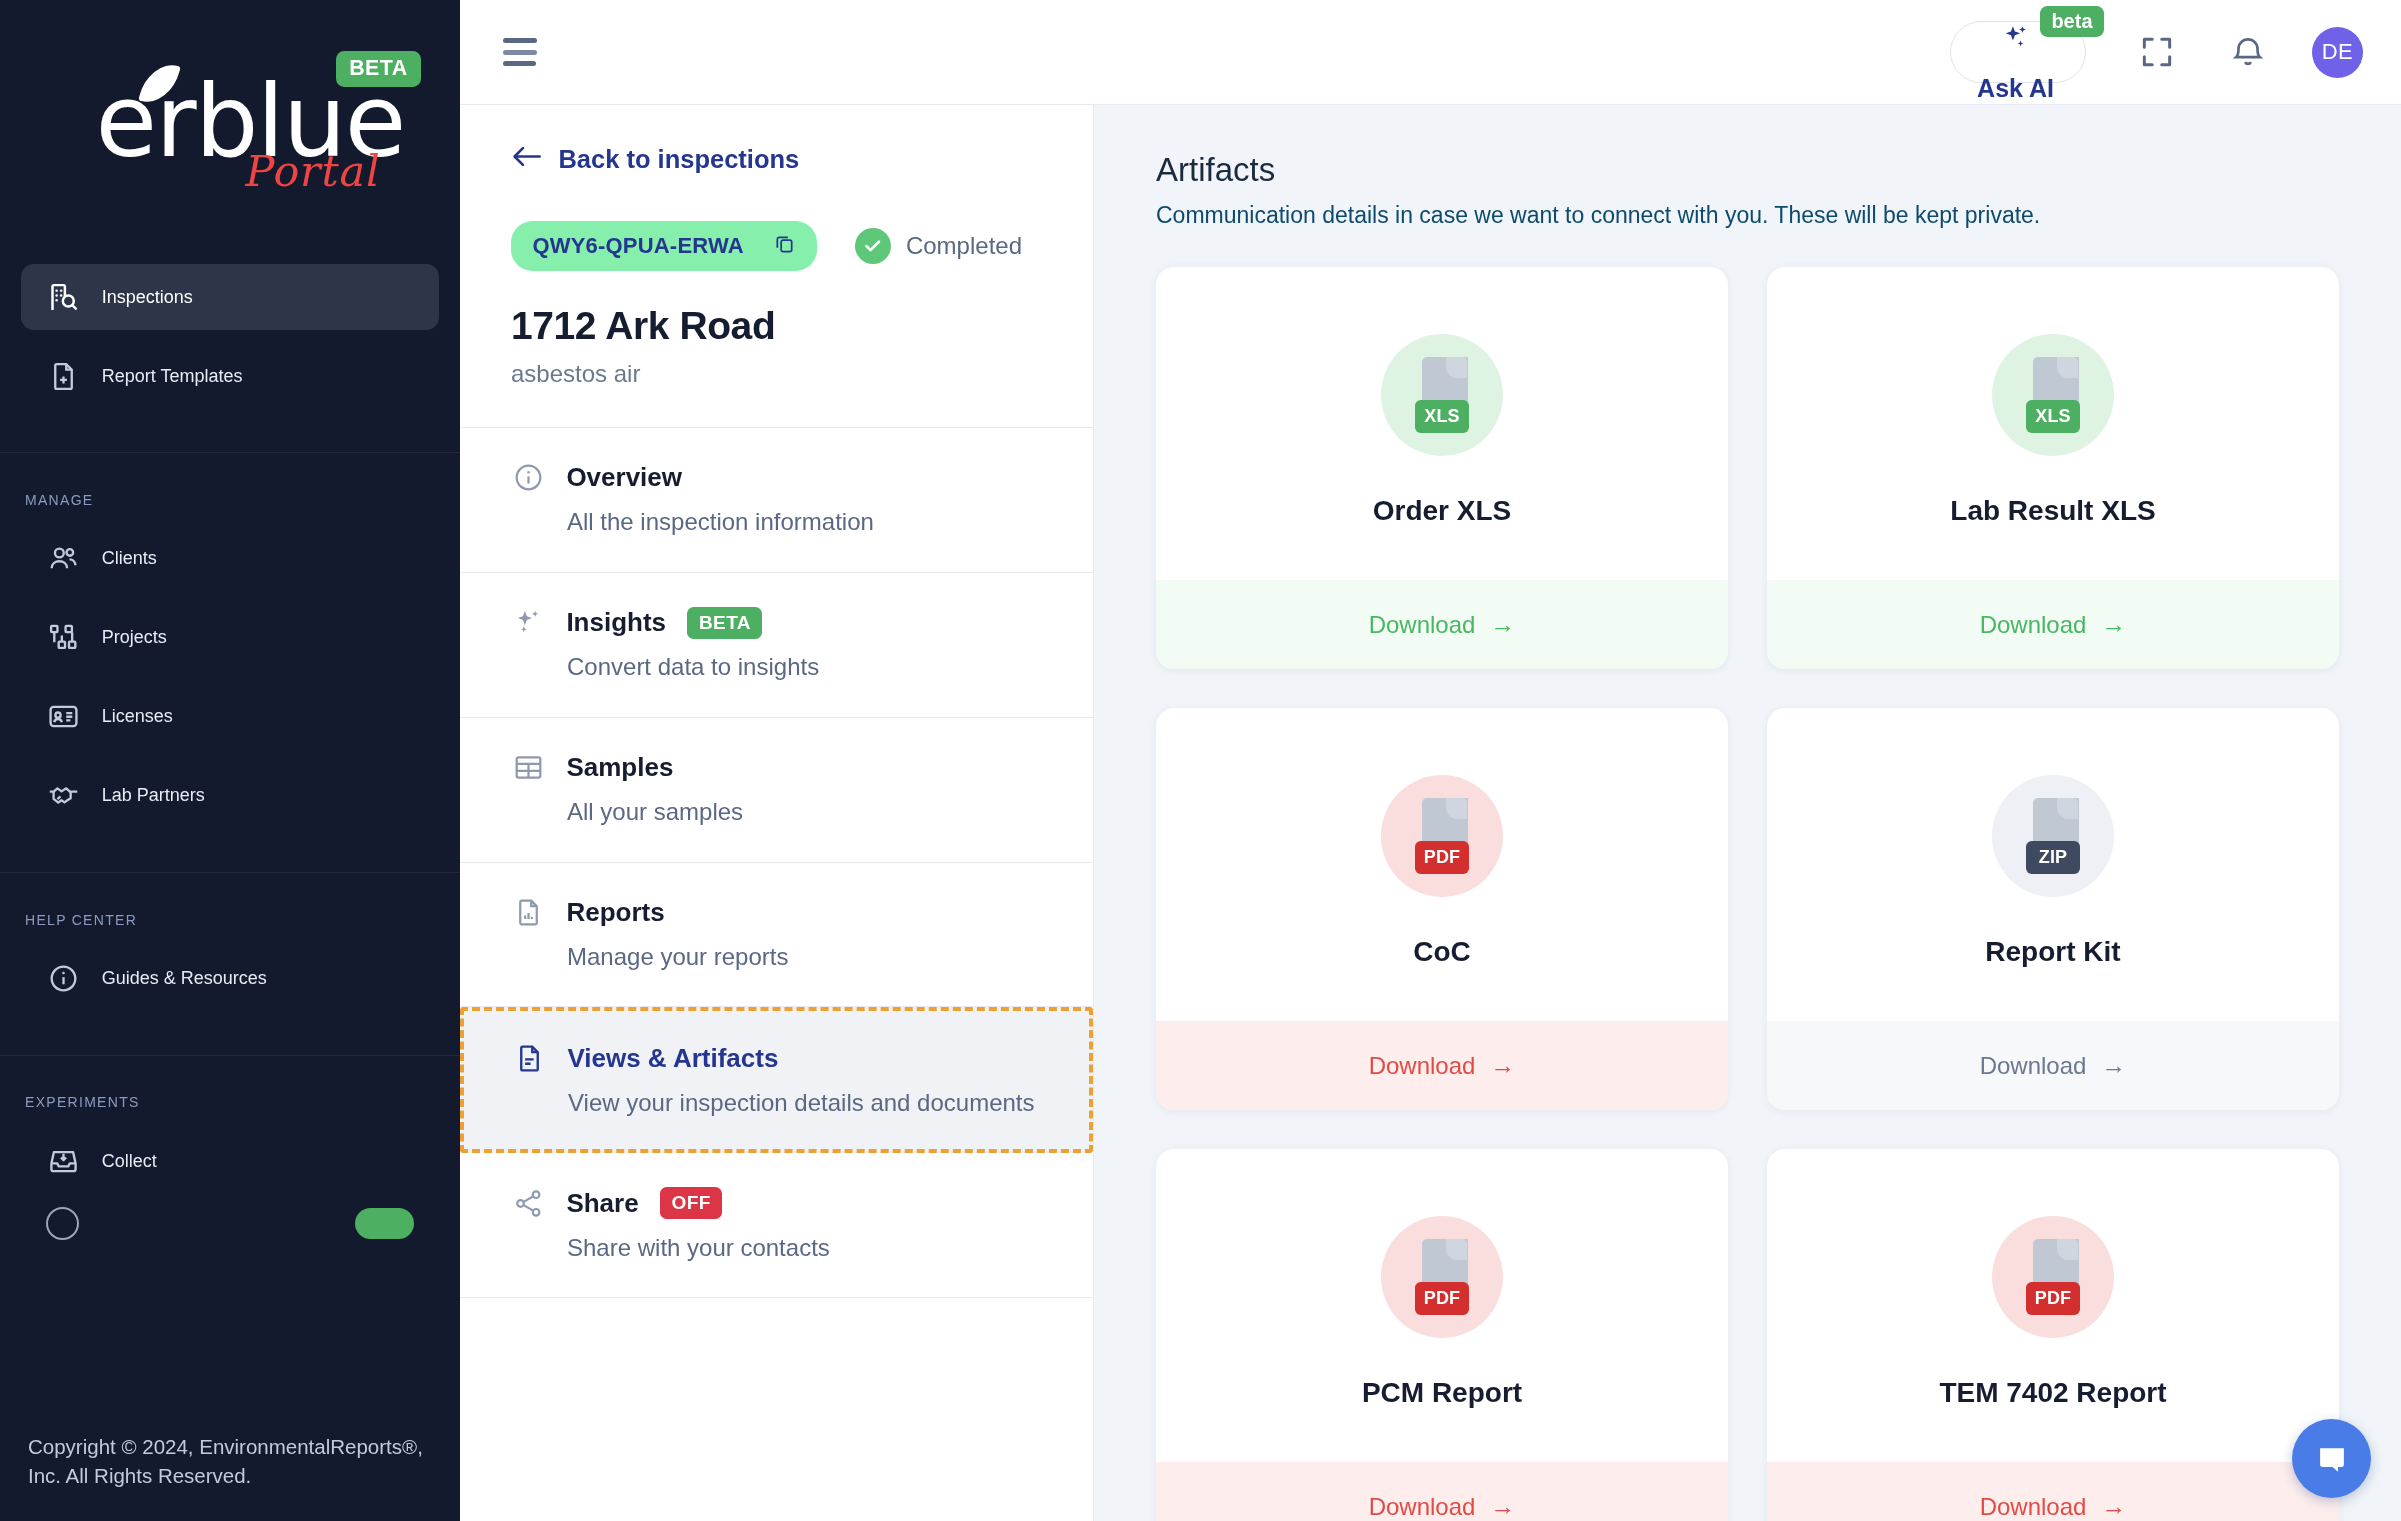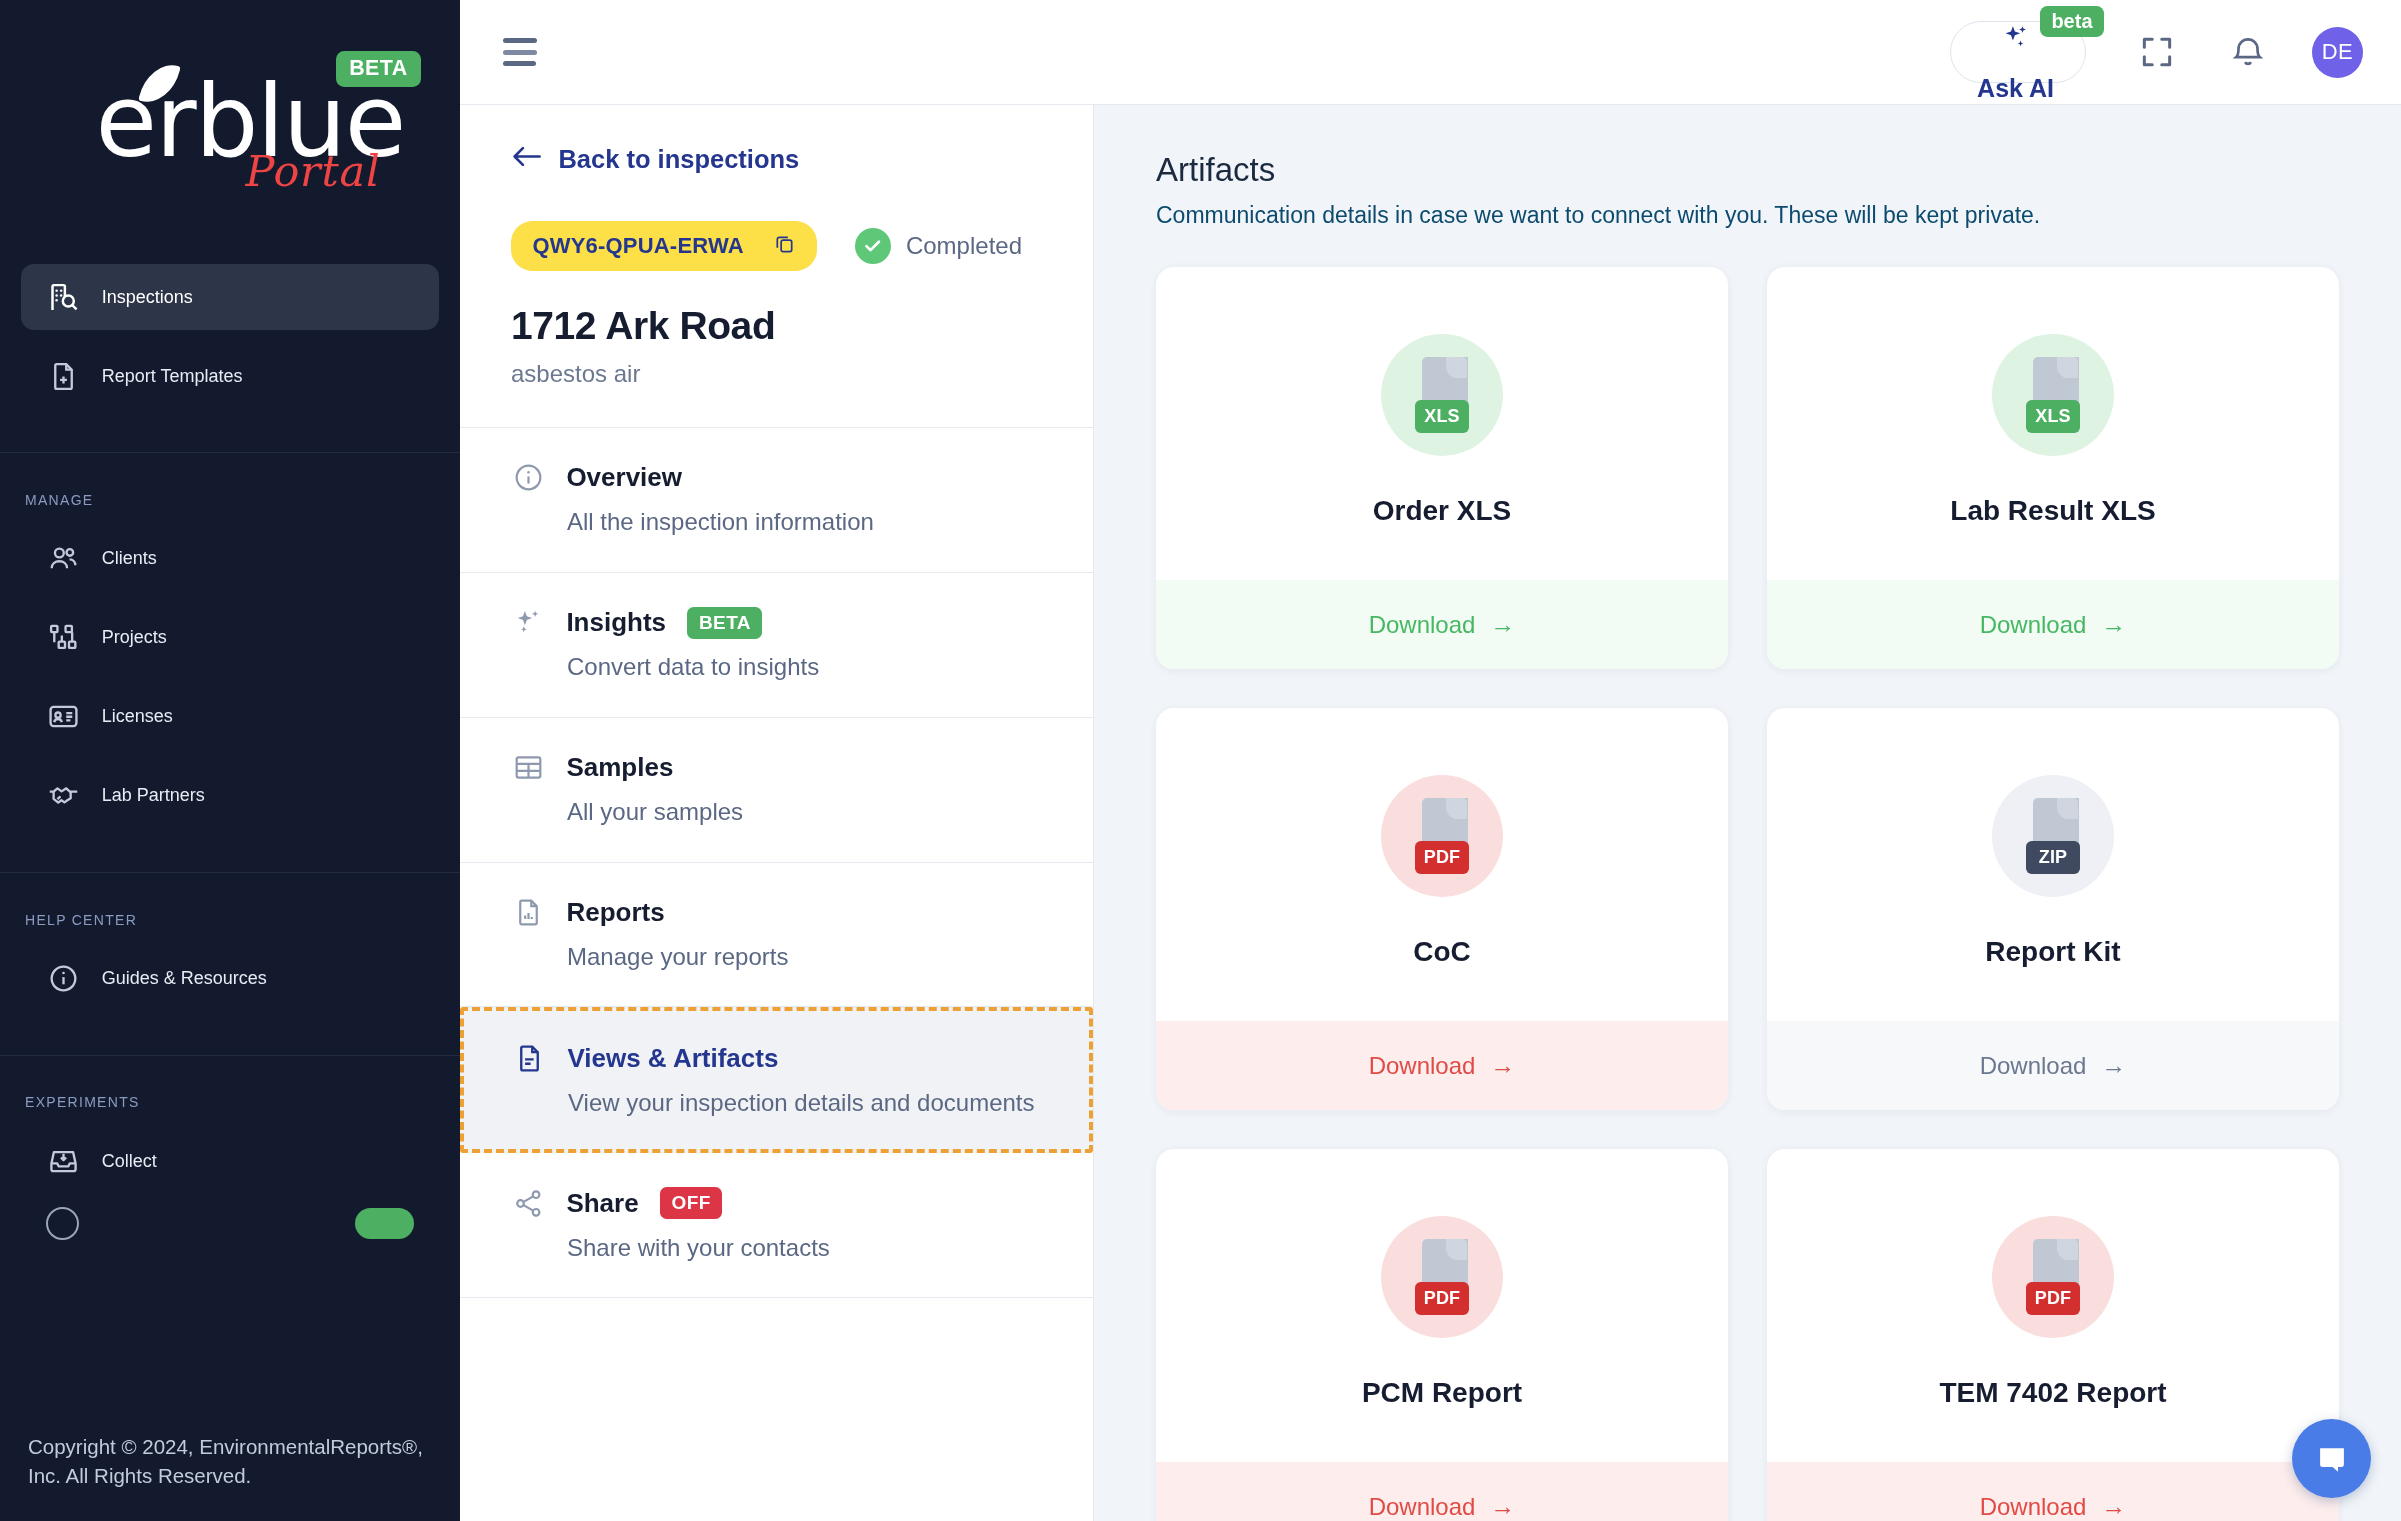--- a/index.html
+++ b/index.html
@@ -143,7 +143,7 @@
   .code-row { display: flex; align-items: center; justify-content: space-between; margin-bottom: 33px; padding-right: 20px;}
   .code-pill {
     display:flex; align-items:center; gap: 29px;
-    background: #fde047; color: #24368e;
+    background: #86efac; color: #24368e;
     font-size: 22px; font-weight: 700; letter-spacing: 0.2px;
     padding: 10.7px 21.4px; border-radius: 21.4px; cursor:pointer;
   }

